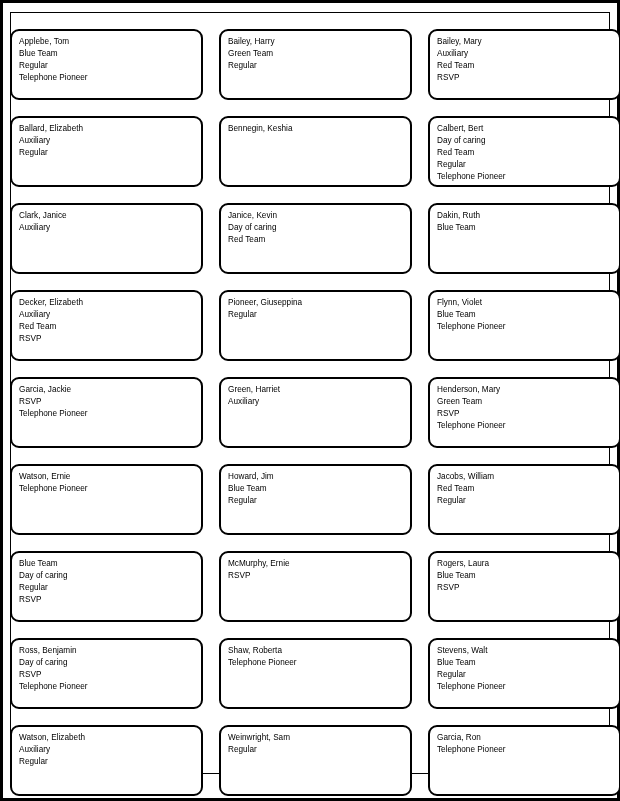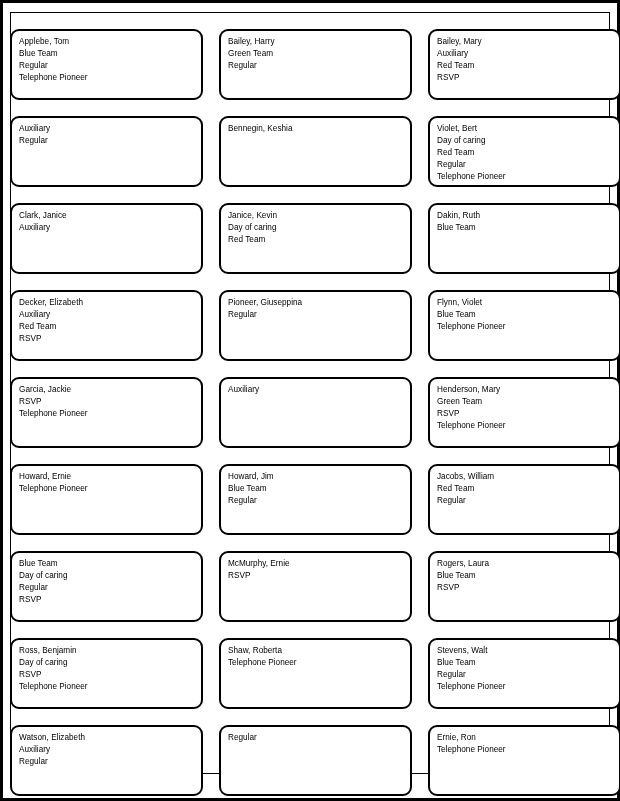--- a/index.html
+++ b/index.html
@@ -102,6 +102,7 @@
         <span class="badge-line badge-attribute">RSVP</span>
       </div>
       <div class="label-card">
+        <span class="badge-line badge-name">Ballard, Elizabeth</span>
         <span class="badge-line badge-attribute">Auxiliary</span>
         <span class="badge-line badge-attribute">Regular</span>
       </div>

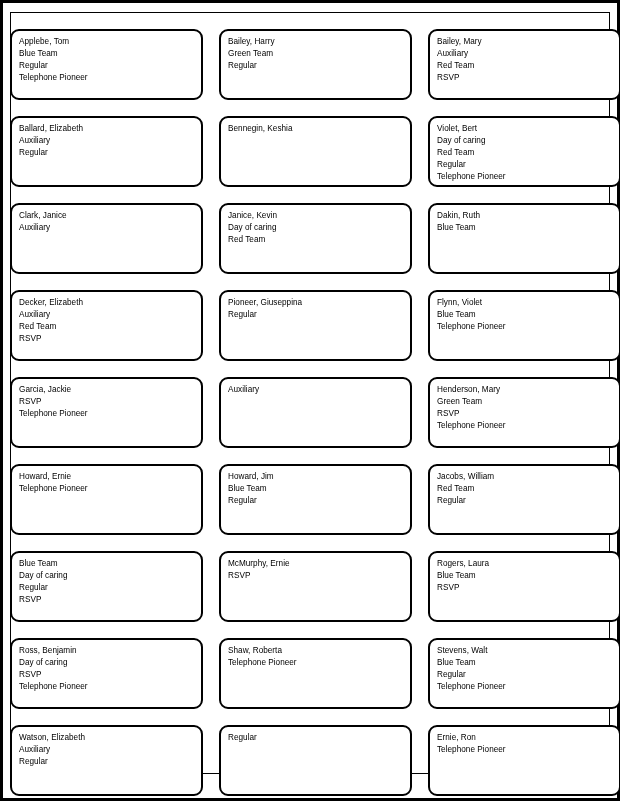--- a/index.html
+++ b/index.html
@@ -110,7 +110,7 @@
         <span class="badge-line badge-name">Bennegin, Keshia</span>
       </div>
       <div class="label-card">
-        <span class="badge-line badge-name">Violet, Bert</span>
+        <span class="badge-line badge-name">Calbert, Bert</span>
         <span class="badge-line badge-attribute">Day of caring</span>
         <span class="badge-line badge-attribute">Red Team</span>
         <span class="badge-line badge-attribute">Regular</span>

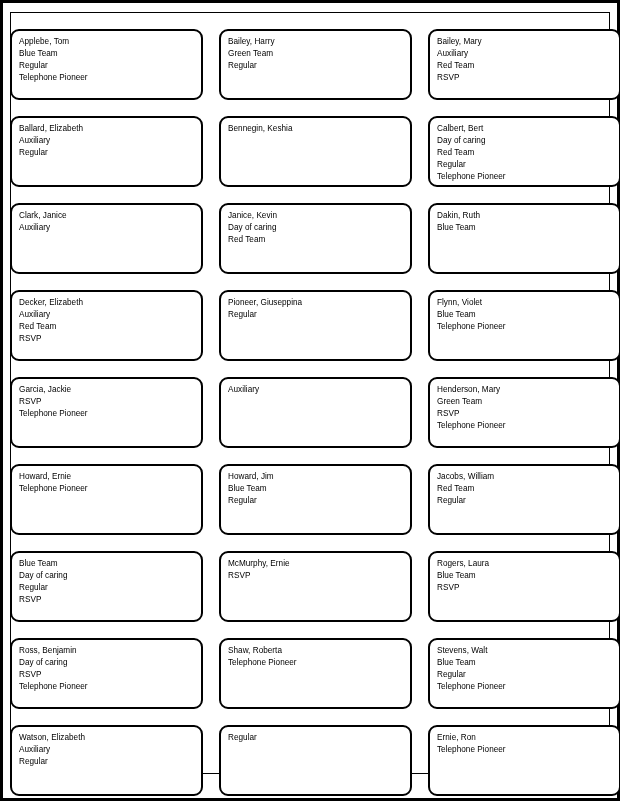--- a/index.html
+++ b/index.html
@@ -150,6 +150,7 @@
         <span class="badge-line badge-attribute">Telephone Pioneer</span>
       </div>
       <div class="label-card">
+        <span class="badge-line badge-name">Green, Harriet</span>
         <span class="badge-line badge-attribute">Auxiliary</span>
       </div>
       <div class="label-card">

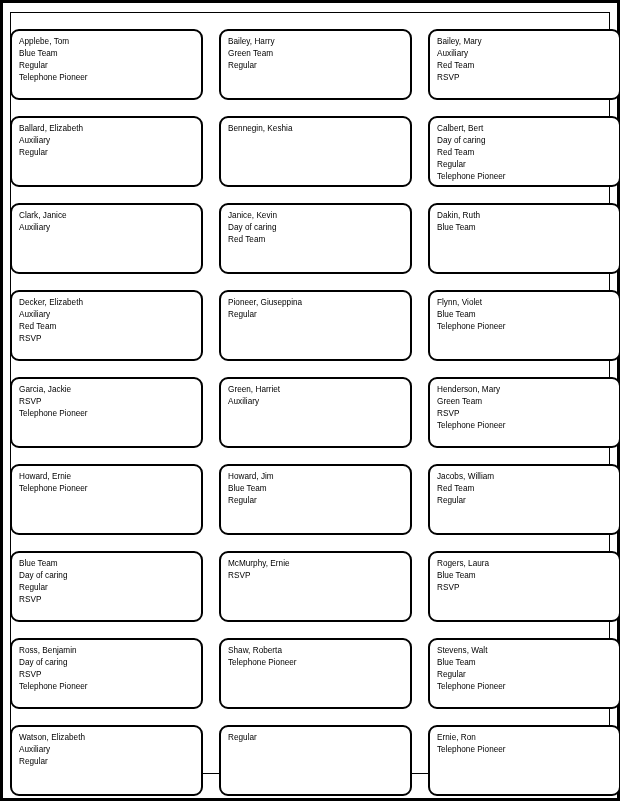--- a/index.html
+++ b/index.html
@@ -160,7 +160,7 @@
         <span class="badge-line badge-attribute">Telephone Pioneer</span>
       </div>
       <div class="label-card">
-        <span class="badge-line badge-name">Howard, Ernie</span>
+        <span class="badge-line badge-name">Watson, Ernie</span>
         <span class="badge-line badge-attribute">Telephone Pioneer</span>
       </div>
       <div class="label-card">

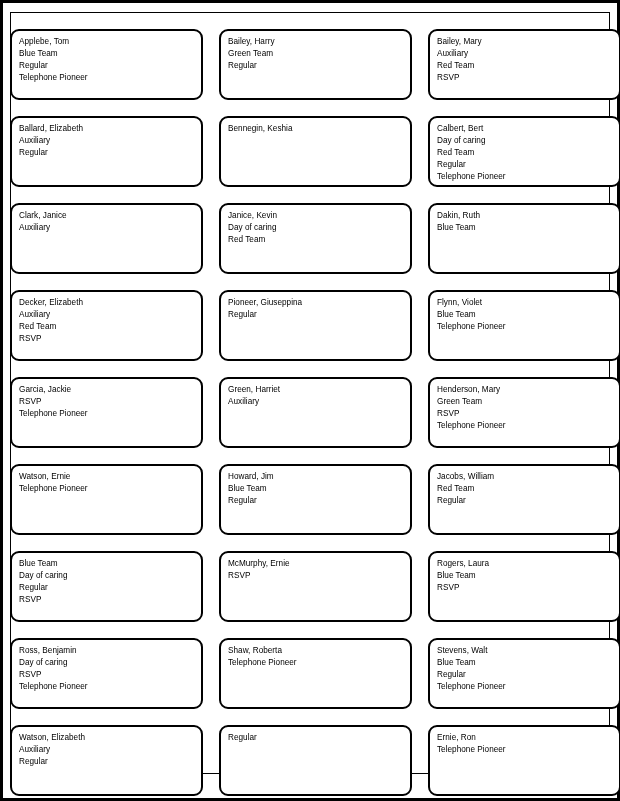--- a/index.html
+++ b/index.html
@@ -210,6 +210,7 @@
         <span class="badge-line badge-attribute">Regular</span>
       </div>
       <div class="label-card">
+        <span class="badge-line badge-name">Weinwright, Sam</span>
         <span class="badge-line badge-attribute">Regular</span>
       </div>
       <div class="label-card">

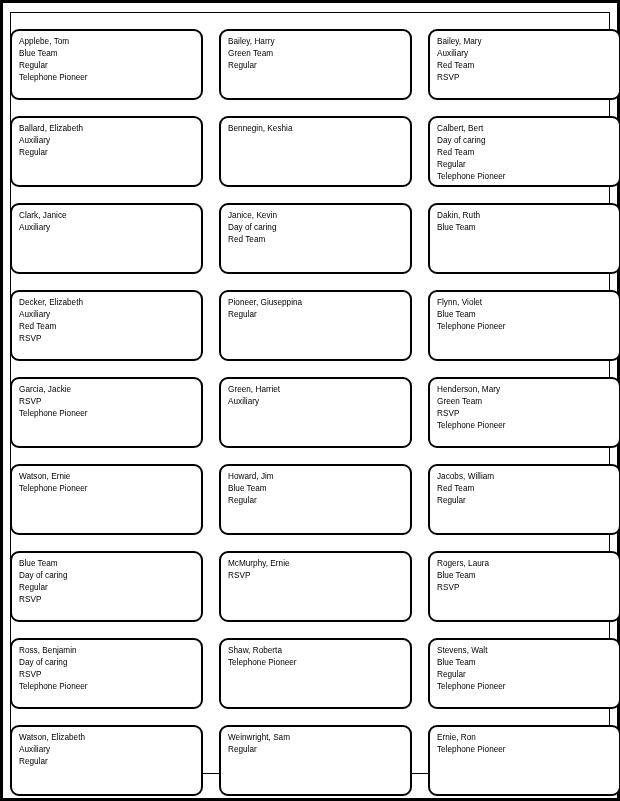--- a/index.html
+++ b/index.html
@@ -214,7 +214,7 @@
         <span class="badge-line badge-attribute">Regular</span>
       </div>
       <div class="label-card">
-        <span class="badge-line badge-name">Ernie, Ron</span>
+        <span class="badge-line badge-name">Garcia, Ron</span>
         <span class="badge-line badge-attribute">Telephone Pioneer</span>
       </div>
       <div class="label-card">

